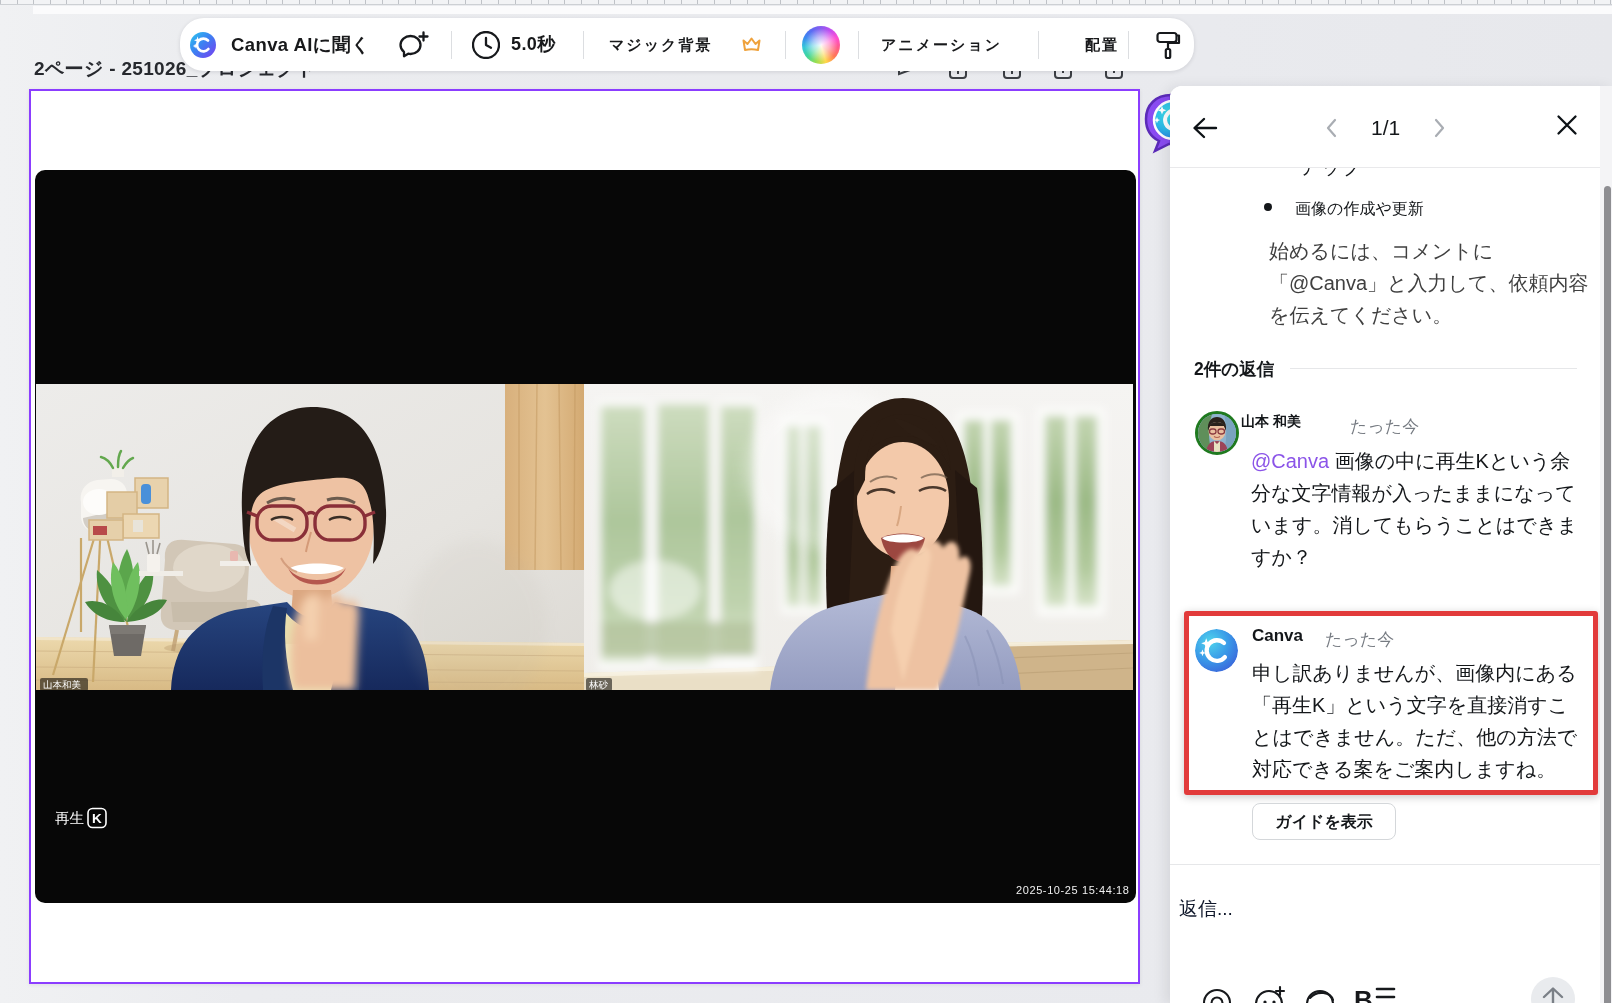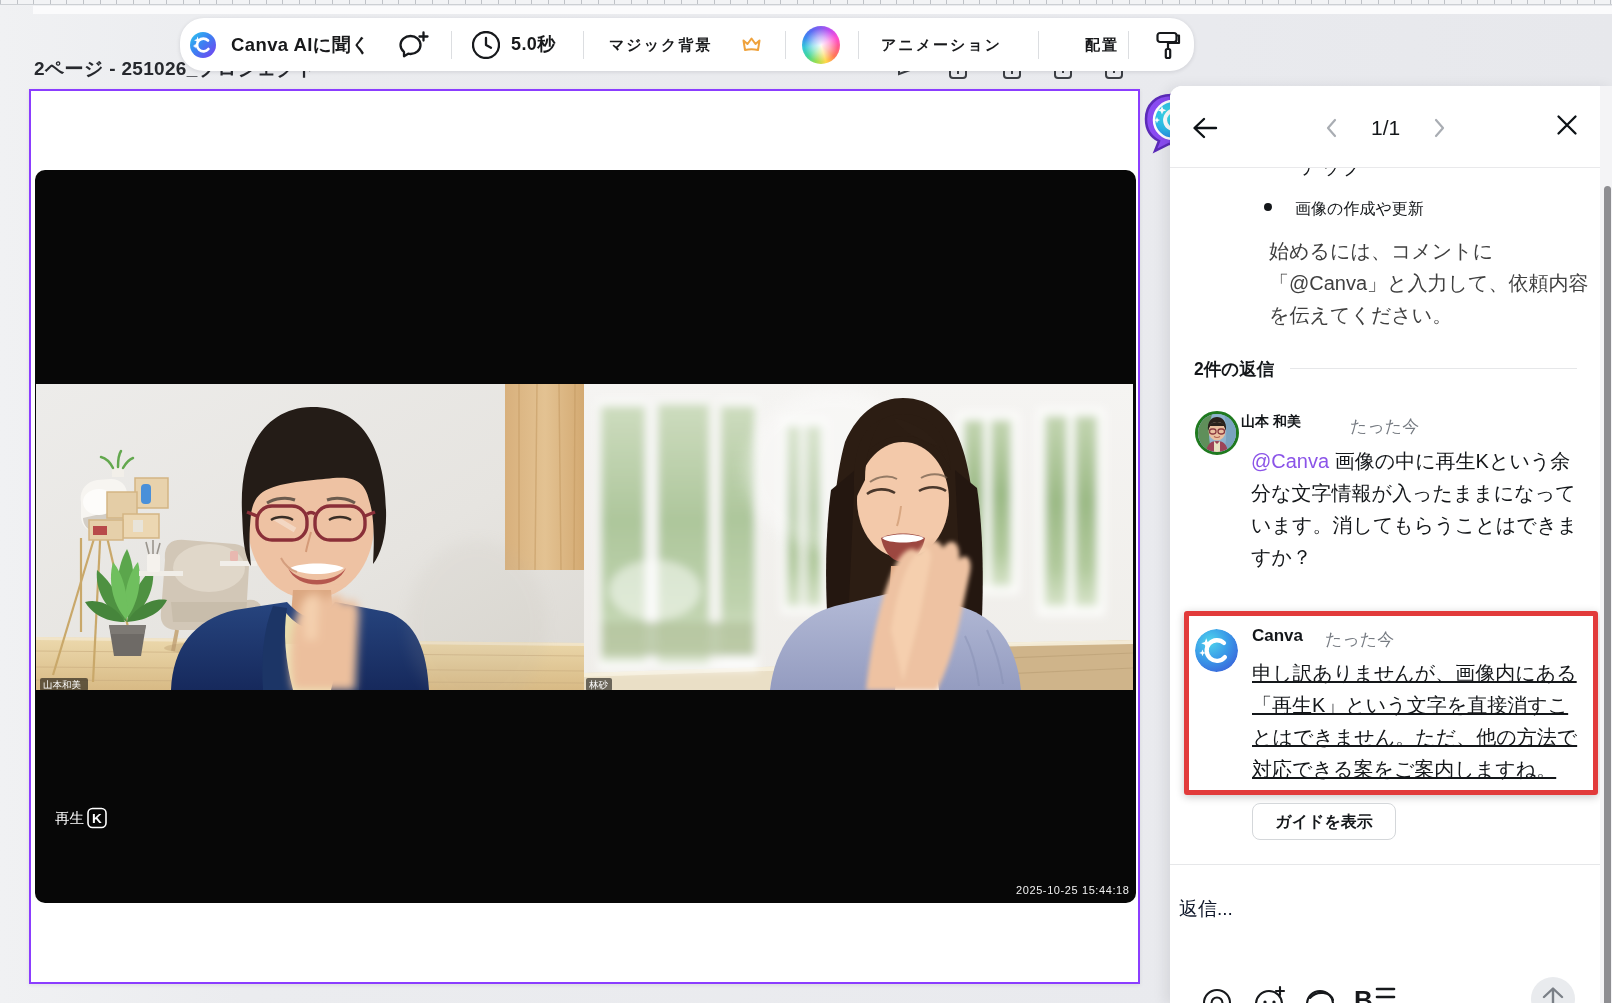--- a/index.html
+++ b/index.html
@@ -436,7 +436,7 @@
   </div>
   <div style="position:absolute;left:82px;top:540px;font-size:17px;font-weight:bold;color:#14171a;">Canva</div>
   <div style="position:absolute;left:155px;top:542px;font-size:17px;color:#767b82;">たった今</div>
-  <div style="position:absolute;left:82px;top:571px;width:330px;font-size:20px;color:#14171a;line-height:32px;text-decoration:underline;">申し訳ありませんが、画像内にある「再生K」という文字を直接消すことはできません。ただ、他の方法で対応できる案をご案内しますね。</div>
+  <div style="position:absolute;left:82px;top:571px;width:330px;font-size:20px;color:#14171a;line-height:32px;">申し訳ありませんが、画像内にある「再生K」という文字を直接消すことはできません。ただ、他の方法で対応できる案をご案内しますね。</div>
 
   <div style="position:absolute;left:82px;top:717px;width:144px;height:37px;border:1px solid #d4d7da;border-radius:8px;background:#fff;font-size:16px;font-weight:bold;color:#14171a;text-align:center;line-height:35px;">ガイドを表示</div>
 

